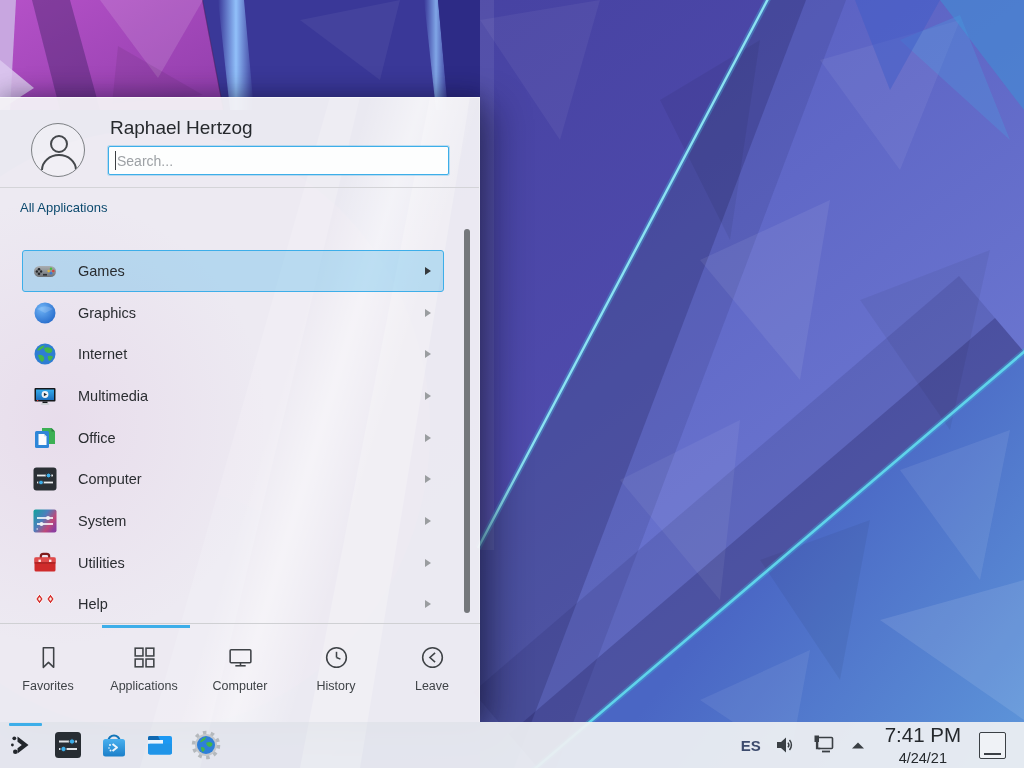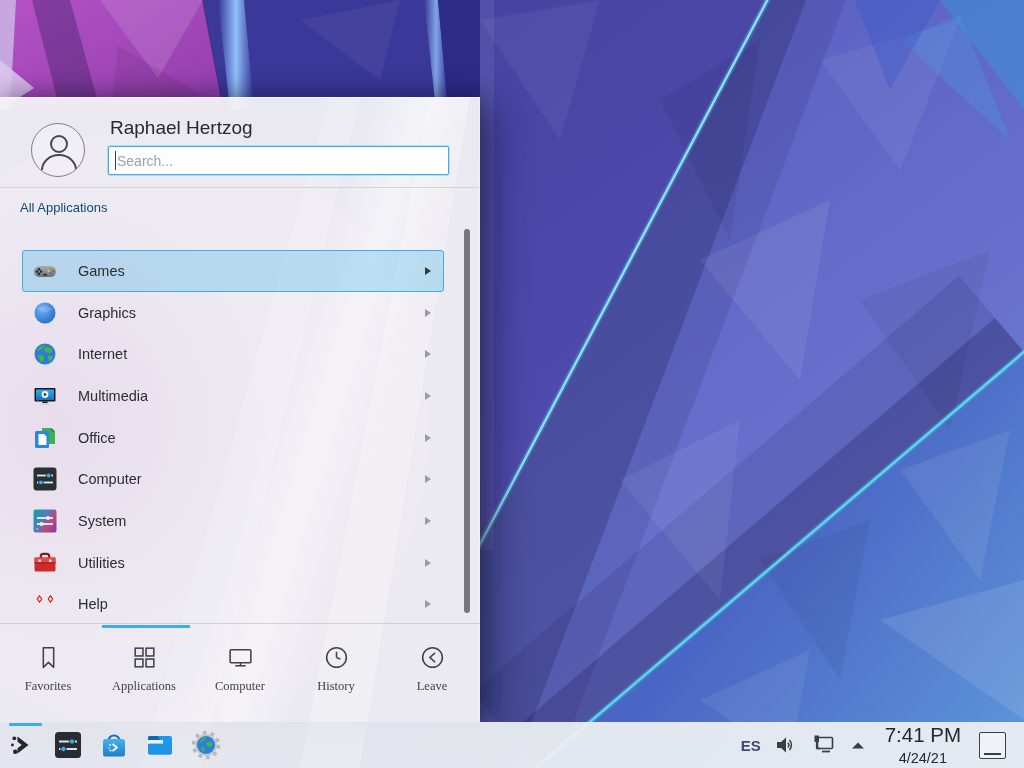--- a/index.html
+++ b/index.html
@@ -56,7 +56,7 @@
 
   .l-footer { position:absolute; left:0; bottom:0; width:480px; height:99px; border-top:1px solid #cfd0d3; }
   .tab-indicator { position:absolute; left:102px; top:1px; width:88px; height:3px; background:#3daee9; }
-  .tabs { display:flex; height:100%; padding-top:19px;font-family:Liberation Serif, serif; }
+  .tabs { display:flex; height:100%; padding-top:19px; }
   .tab { flex:1; display:flex; flex-direction:column; align-items:center; gap:7px; cursor:default; }
   .tab-icon { width:29px; height:29px; }
   .tab-label { font-size:12.5px; color:#3f4347; }

